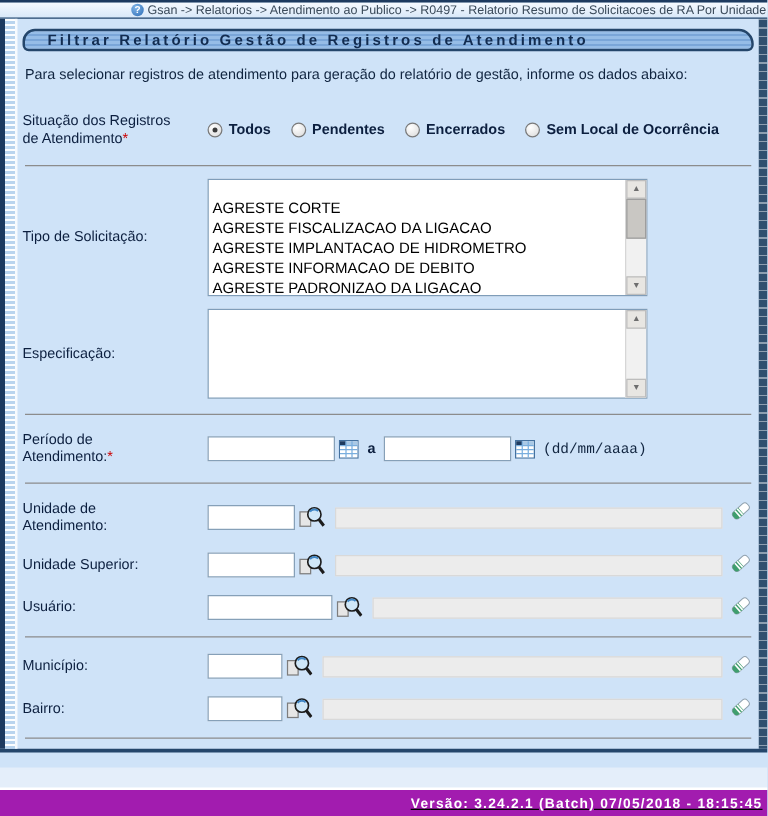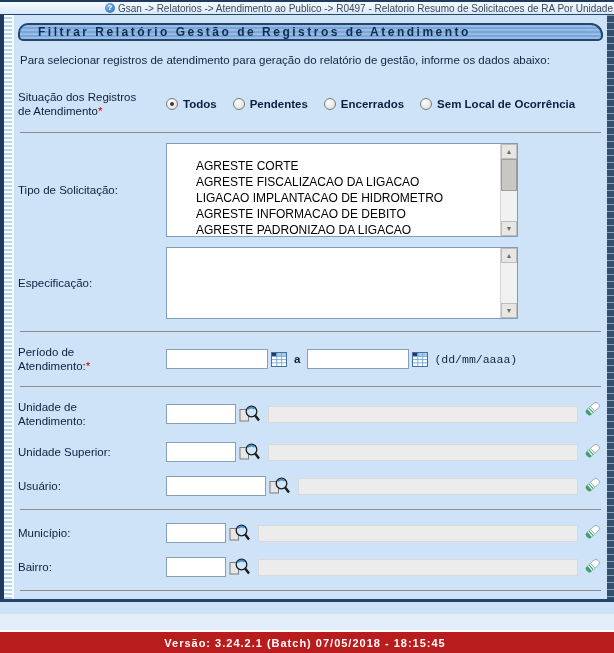--- a/index.html
+++ b/index.html
@@ -55,7 +55,7 @@
 
   
   .listbox { width:352px; background:#fff; border:1px solid #7f9db9; display:flex; }
-  .lb-items { flex:1; overflow:hidden; padding-top:14px;padding-left:26px; }
+  .lb-items { flex:1; overflow:hidden; padding-top:14px; }
   .lb-items div { font-size:12px; color:#000; line-height:16px; padding-left:3px; white-space:nowrap; }
   .lb-tall { height:94px; }
   .lb-mid  { height:72px; }

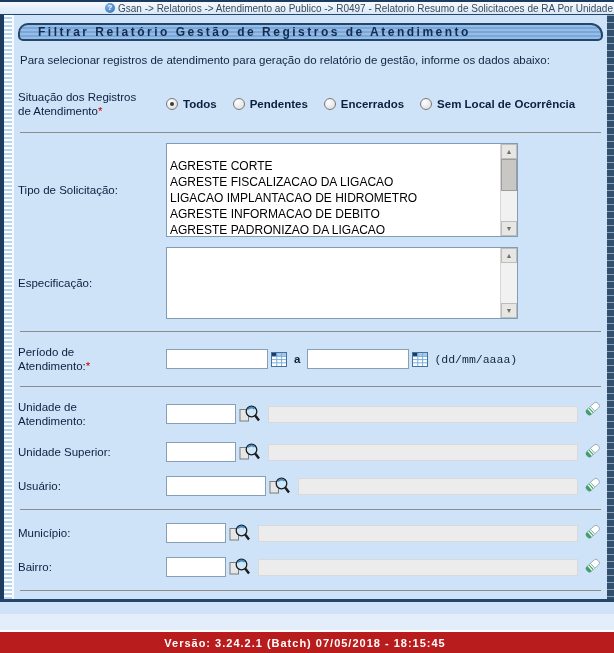--- a/index.html
+++ b/index.html
@@ -148,7 +148,7 @@
         <div class="lb-items">
           <div>AGRESTE CORTE</div>
           <div>AGRESTE FISCALIZACAO DA LIGACAO</div>
-          <div>LIGACAO IMPLANTACAO DE HIDROMETRO</div>
+          <div>AGRESTE IMPLANTACAO DE HIDROMETRO</div>
           <div>AGRESTE INFORMACAO DE DEBITO</div>
           <div>AGRESTE PADRONIZAO DA LIGACAO</div>
         </div>

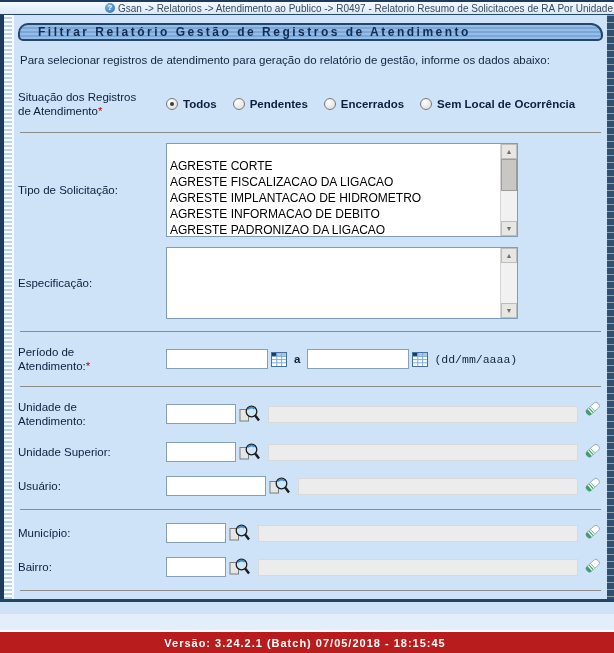--- a/index.html
+++ b/index.html
@@ -89,8 +89,8 @@
   
   .gapstrip { position:absolute; left:0; bottom:21px; width:614px; height:18px;
     background:#e4eefa; border-bottom:2px solid #ffffff; }
-  .footer { position:absolute; left:0; bottom:0; width:614px; height:21px; background:#b91c1c;
-    display:flex; align-items:center; justify-content:center; }
+  .footer { position:absolute; left:0; bottom:0; width:614px; height:21px; background:#a21caf;
+    display:flex; align-items:center; justify-content:flex-end;text-decoration:underline; }
   .footer span { color:#ffffff; font-size:11px; font-weight:bold; letter-spacing:1px; padding-right:4px; }
 
   svg { display:block; }

